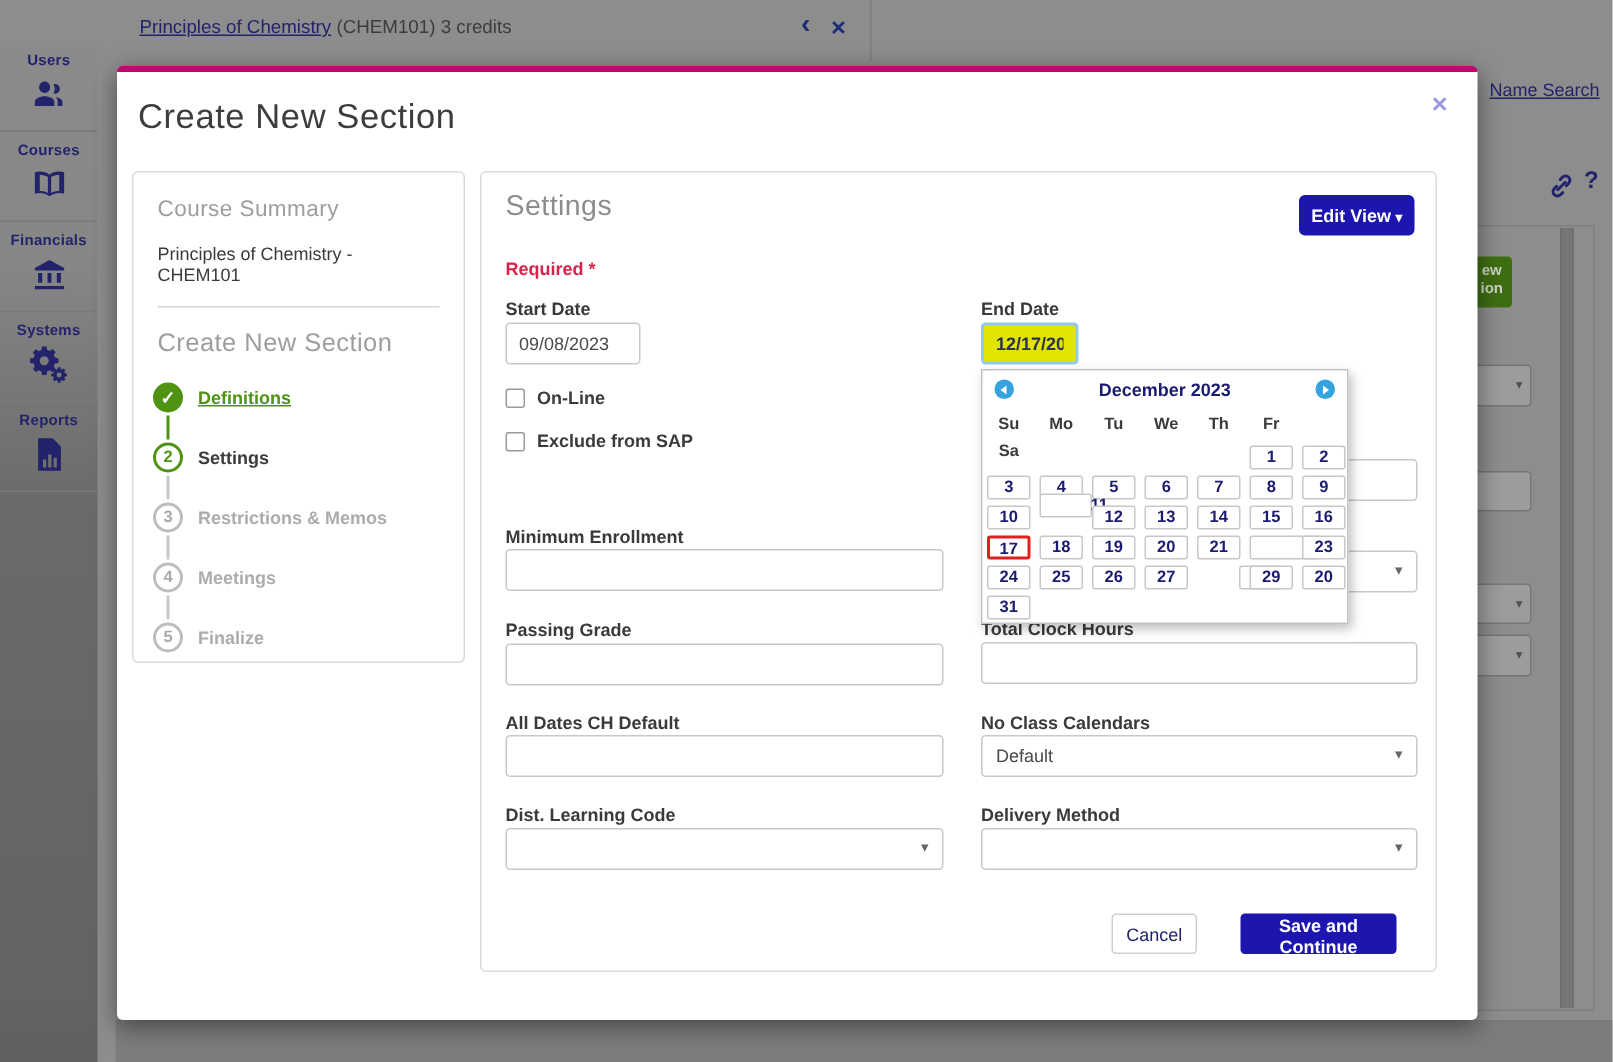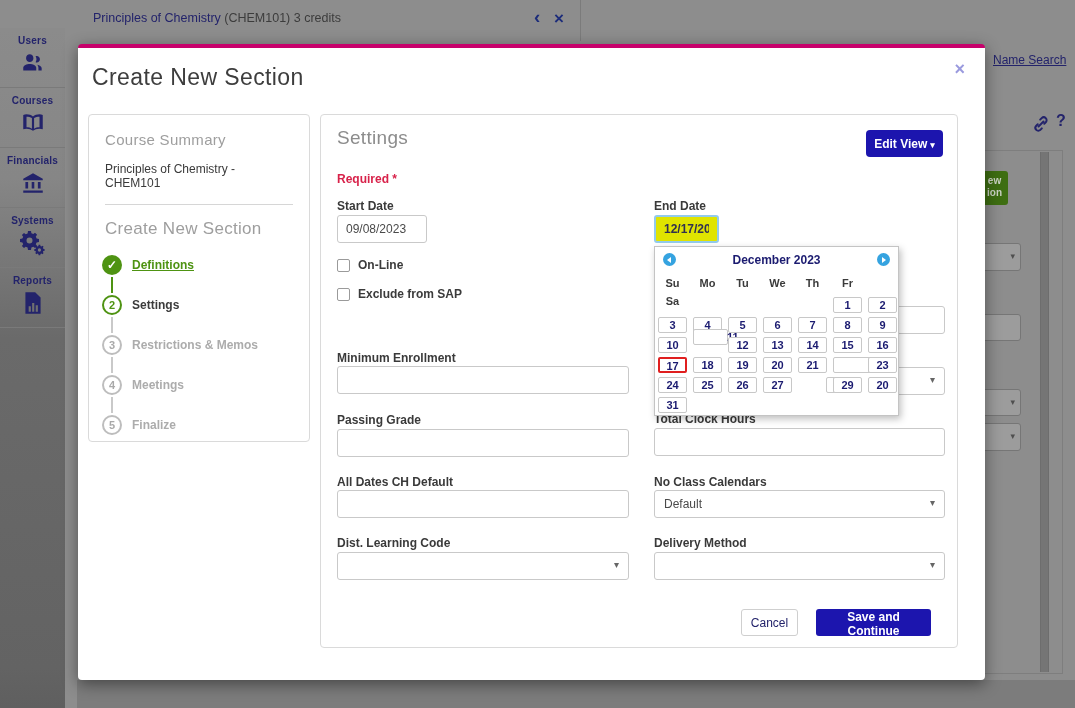--- a/index.html
+++ b/index.html
@@ -18,7 +18,7 @@
   .side-item svg{display:block;margin:4px auto 0;width:26px;height:26px;fill:#23236b;}
 
   .topbar-text{position:absolute;left:93px;top:11px;font-size:12.5px;color:#3c3c3c;}
-  .topbar-text a{color:#23236b;cursor:pointer;margin-top:48px;}
+  .topbar-text a{color:#23236b;text-decoration:underline;cursor:pointer;margin-top:48px;}
   .topbar-divider{position:absolute;left:580px;top:0;width:1px;height:41px;background:#7b7b7b;}
   .tb-ico{position:absolute;top:9px;font-weight:bold;color:#1c2c7a;font-size:17px;cursor:pointer;line-height:20px;}
   #tb-back{left:534px;font-size:19px;top:7px;}

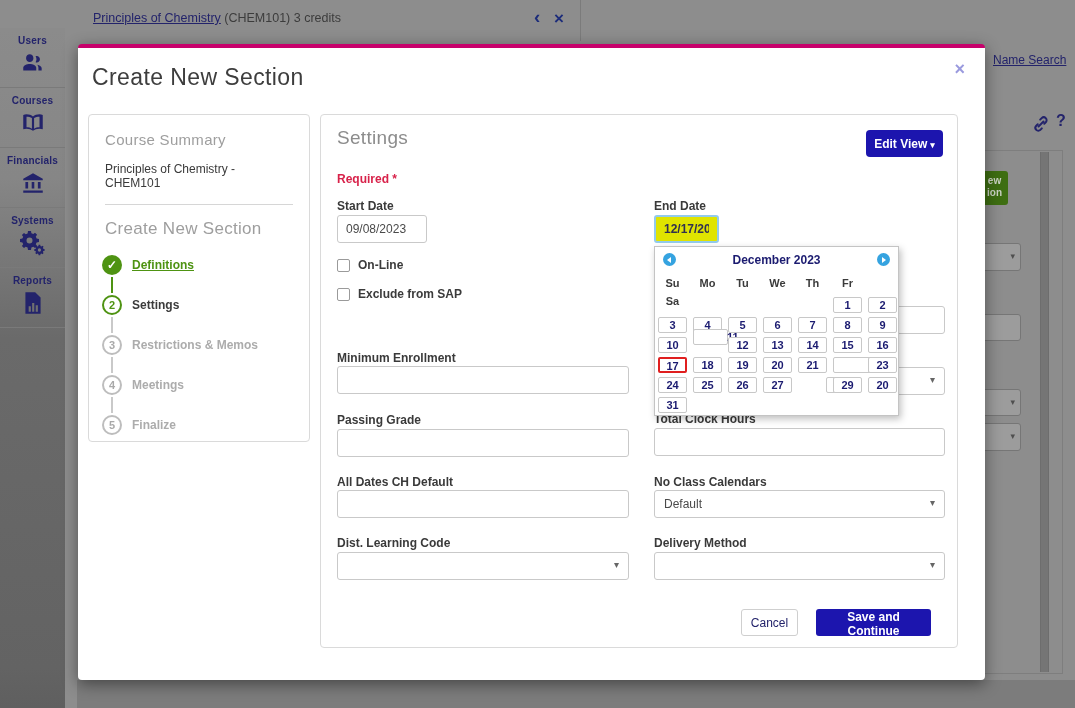--- a/index.html
+++ b/index.html
@@ -88,7 +88,7 @@
   .btn{position:absolute;top:494px;height:27px;border-radius:3px;font-size:12px;cursor:pointer;
        font-family:"Liberation Sans",sans-serif;}
   #btn-cancel{right:159px;width:57px;background:#fff;border:1px solid #cfcfcf;color:#23236b;}
-  #btn-save{right:26px;width:115px;background:#1c15ae;border:none;color:#fff;font-weight:bold;}
+  #btn-save{right:26px;width:104px;background:#1c15ae;border:none;color:#fff;font-weight:bold;}
 
   
   .calendar{position:absolute;left:333px;top:131px;width:245px;height:170px;background:#fff;

